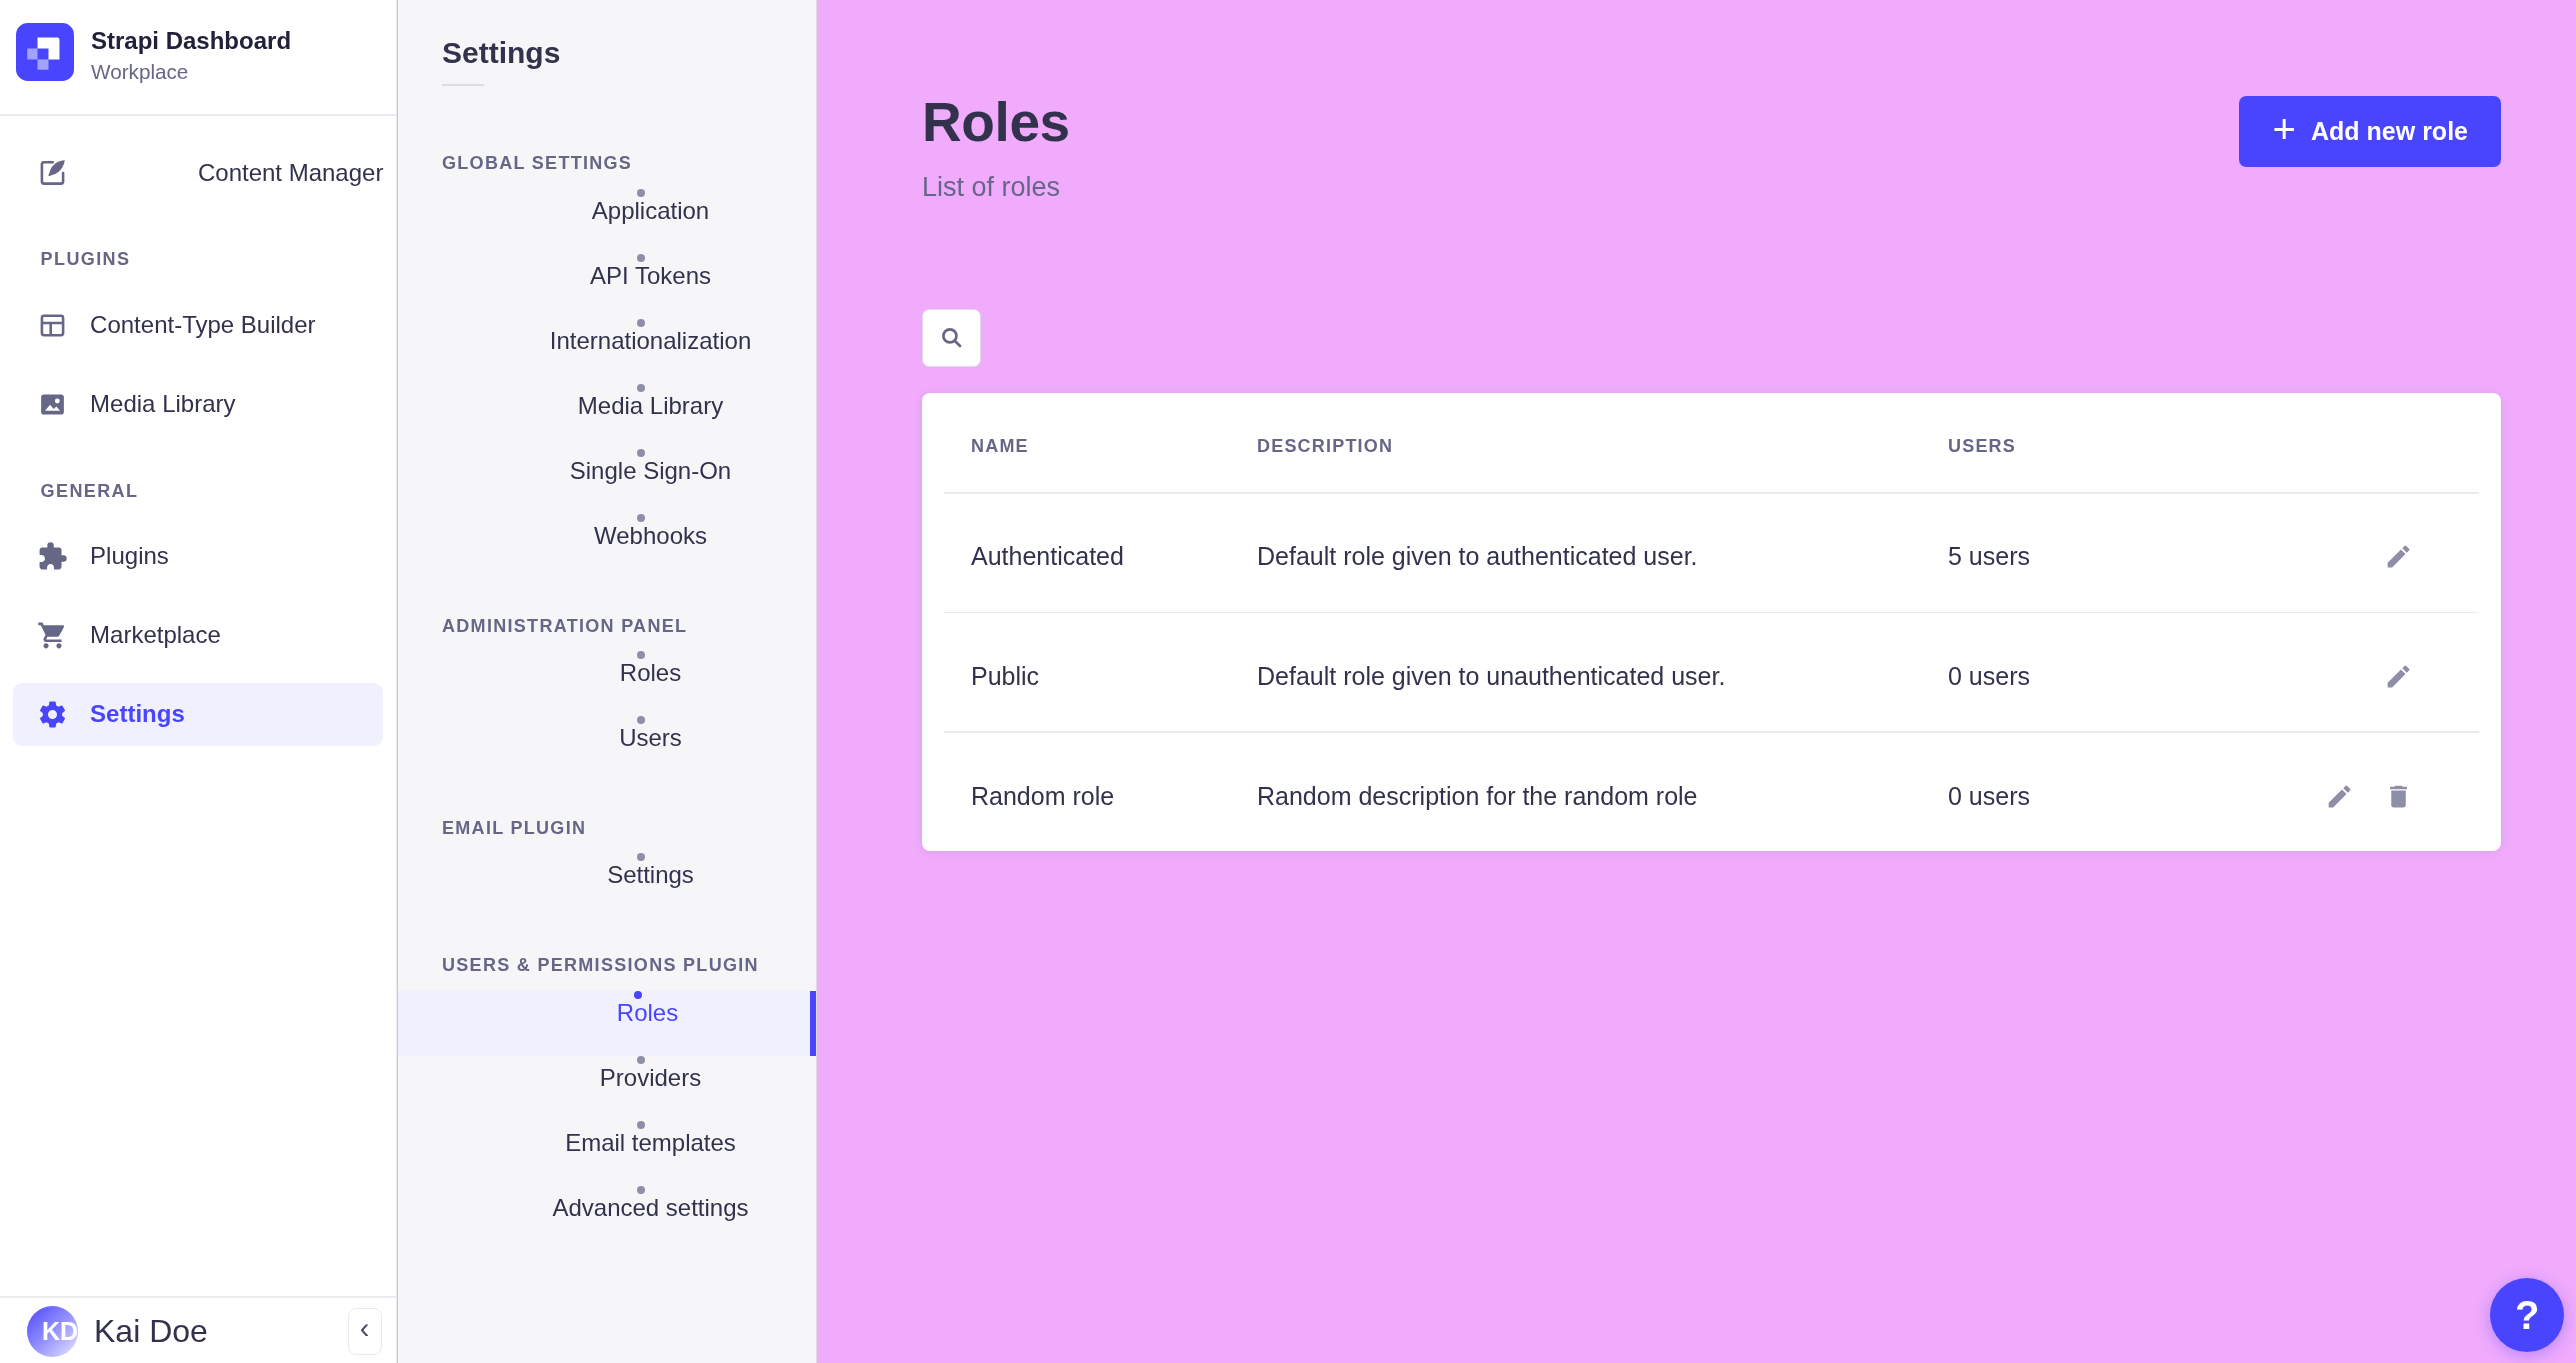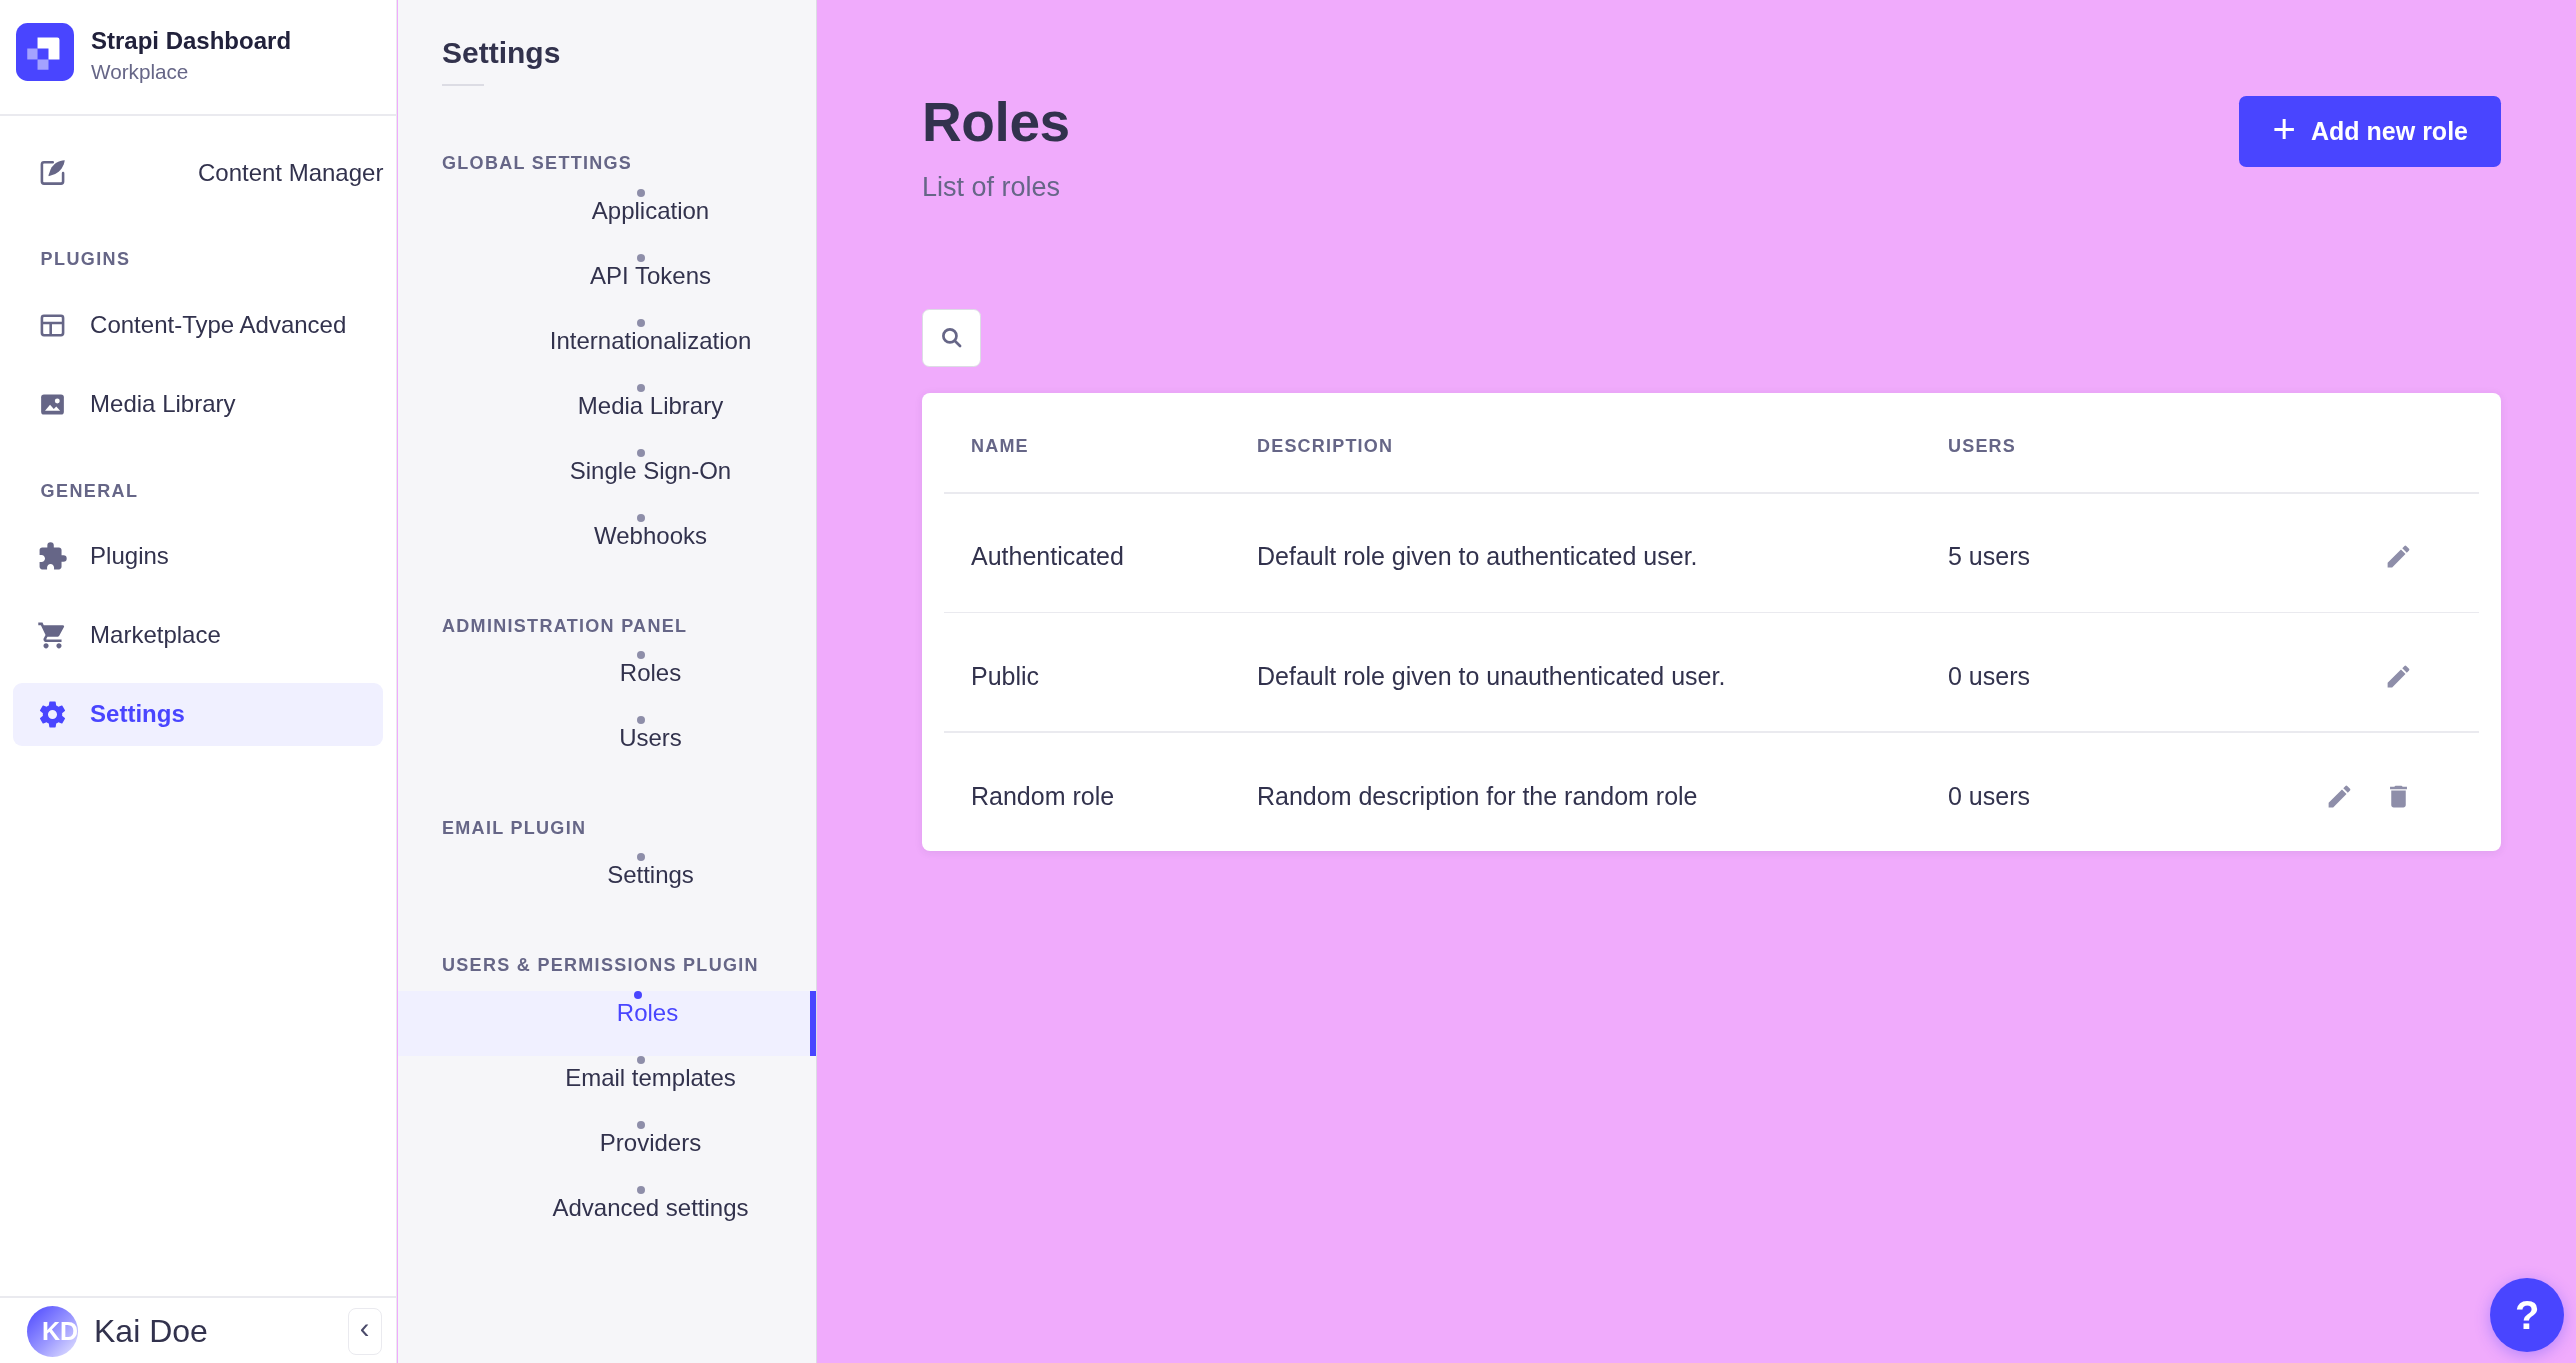--- a/index.html
+++ b/index.html
@@ -127,7 +127,7 @@
             <path d="M3.8 10h16.4M10.6 10v9.5"></path>
           </svg>
         </span>
-        <span class="nav-label">Content-Type Advanced</span>
+        <span class="nav-label">Content-Type Builder</span>
       </div>
       <div class="nav-item">
         <span class="nav-ico">

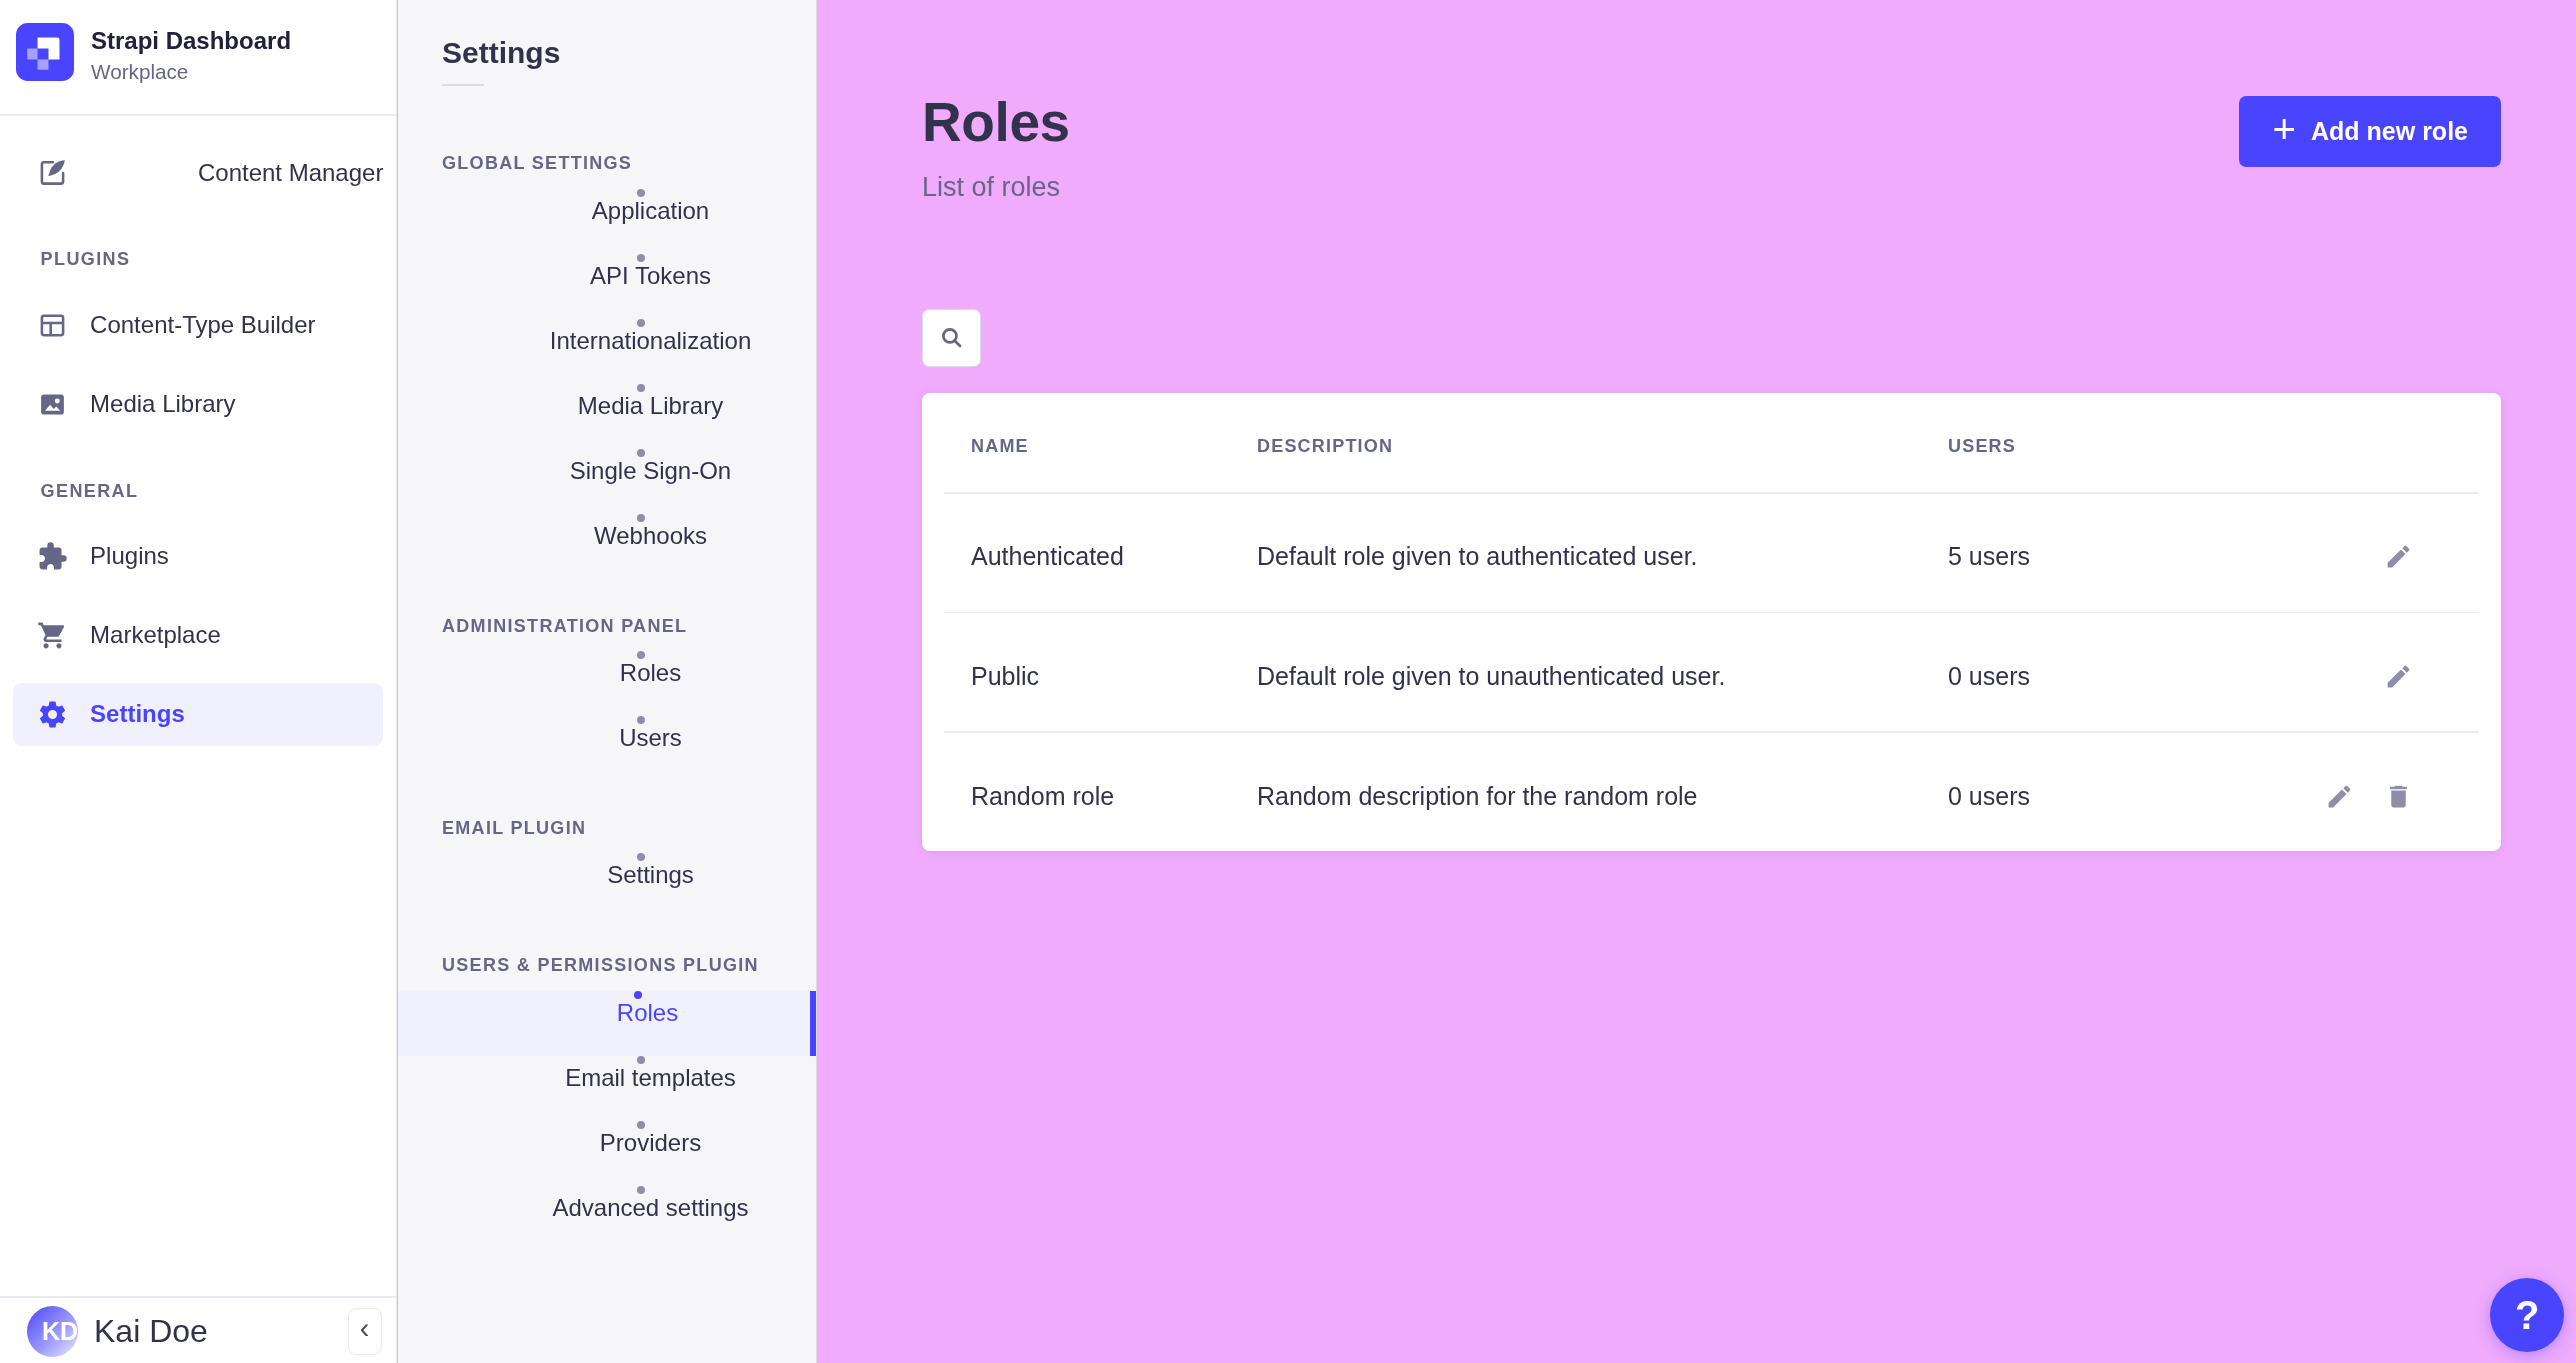--- a/index.html
+++ b/index.html
@@ -234,11 +234,11 @@
     </div>
     <div class="sn-item">
       <span class="dot"></span>
+      <span class="sn-label">Providers</span>
+    </div>
+    <div class="sn-item">
+      <span class="dot"></span>
       <span class="sn-label">Email templates</span>
-    </div>
-    <div class="sn-item">
-      <span class="dot"></span>
-      <span class="sn-label">Providers</span>
     </div>
     <div class="sn-item">
       <span class="dot"></span>

